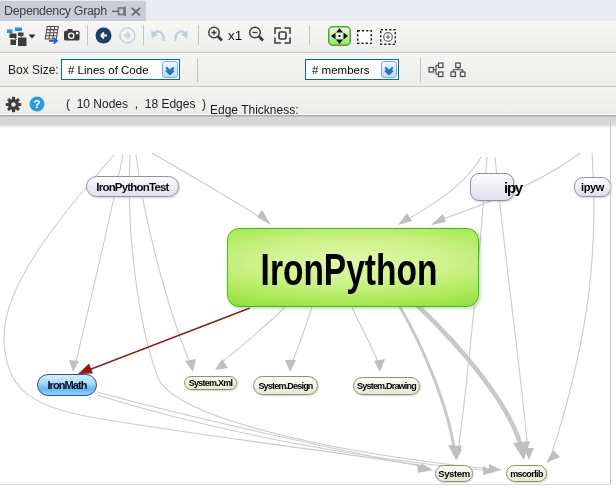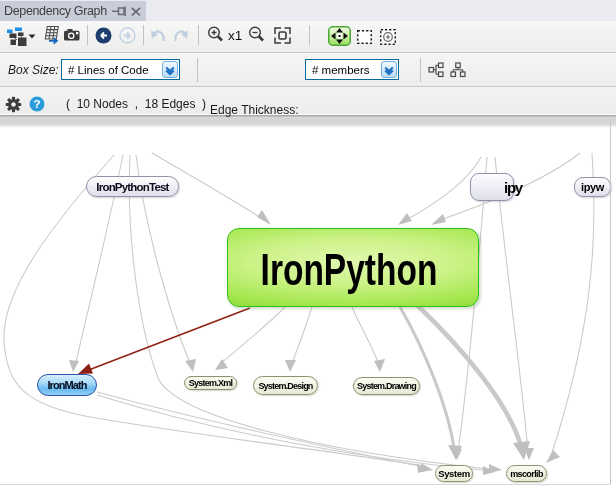--- a/index.html
+++ b/index.html
@@ -241,7 +241,7 @@
   <path d="M8,5.8 L8,10.2 M5.8,8 L10.2,8" stroke="#666" stroke-width="1.2"></path>
 </svg>
 
-<div class="lbl" style="left:8px;top:63px;font-style:italic;">Box Size:</div>
+<div class="lbl" style="left:8px;top:63px;">Box Size:</div>
 <div class="dd" style="left:61px;top:59px;width:119px;">
   <div class="ddtext"># Lines of Code</div>
   <div class="ddbtn">

